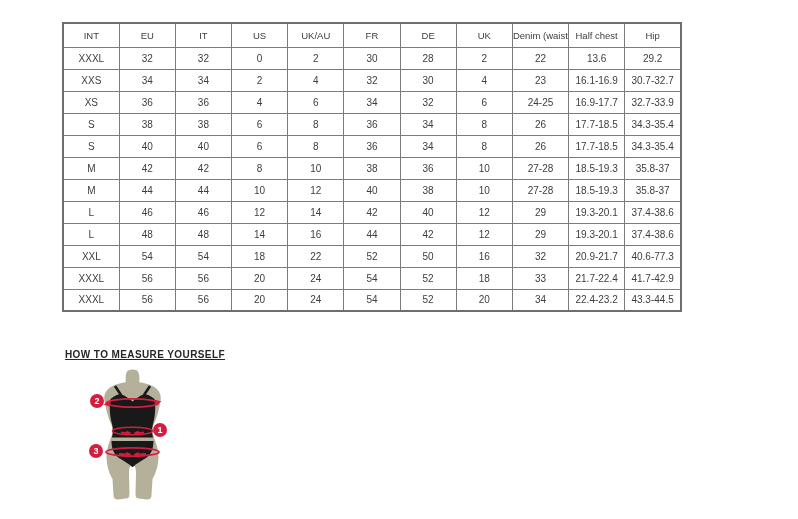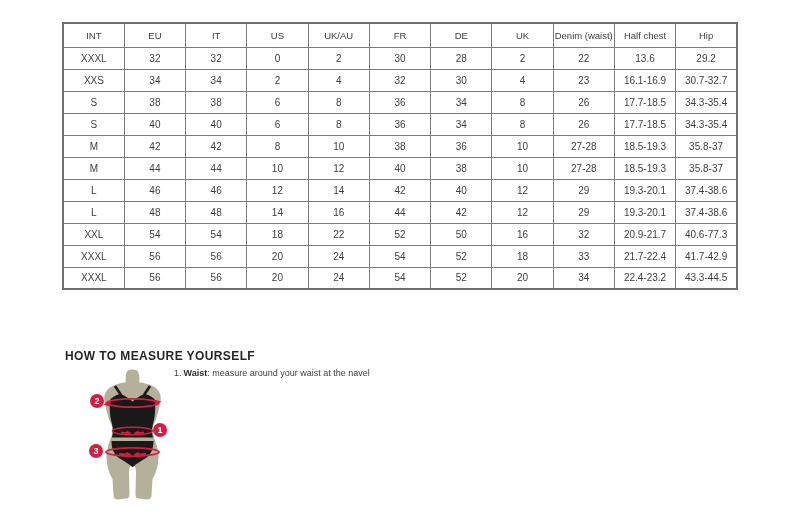--- a/index.html
+++ b/index.html
@@ -14,7 +14,7 @@
   
   .size-table {
     position: absolute; left: 62px; top: 22px;
-    width: 676px;
+    width: 620px;
     border-collapse: collapse;
     table-layout: fixed;
     border: 2px solid #6e6e6e;

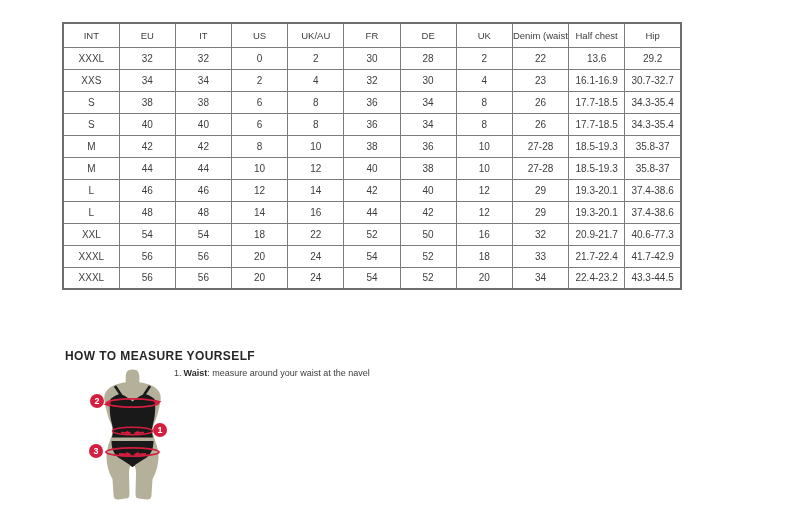--- a/index.html
+++ b/index.html
@@ -114,6 +114,19 @@
         <td>30.7-32.7</td>
       </tr>
       <tr>
+        <td>XS</td>
+        <td>36</td>
+        <td>36</td>
+        <td>4</td>
+        <td>6</td>
+        <td>34</td>
+        <td>32</td>
+        <td>6</td>
+        <td>24-25</td>
+        <td>16.9-17.7</td>
+        <td>32.7-33.9</td>
+      </tr>
+      <tr>
         <td>S</td>
         <td>38</td>
         <td>38</td>

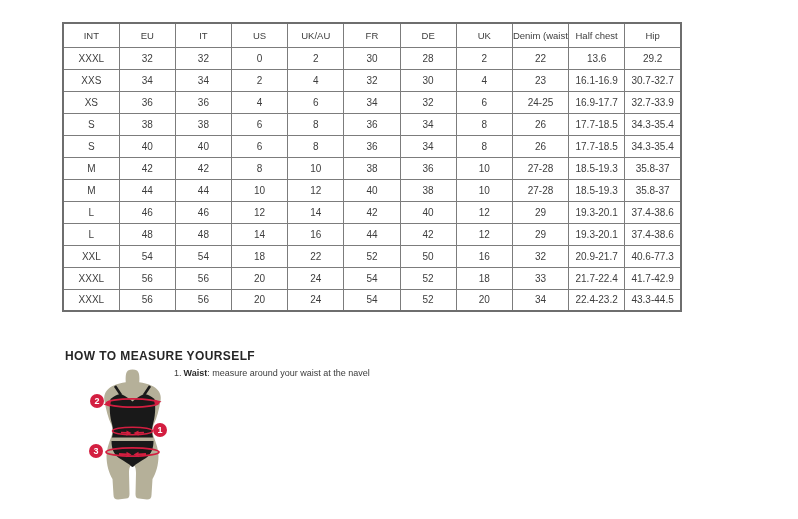--- a/index.html
+++ b/index.html
@@ -36,9 +36,10 @@
   
   .measure-title {
     position: absolute; left: 65px; top: 349px;
-    font-size: 12px; font-weight: bold;
+    font-size: 10px; font-weight: bold;
     letter-spacing: 0.4px;
     color: #262626;
+    text-decoration: underline;
   }
   .figure-wrap {
     position: absolute; left: 85px; top: 368px;

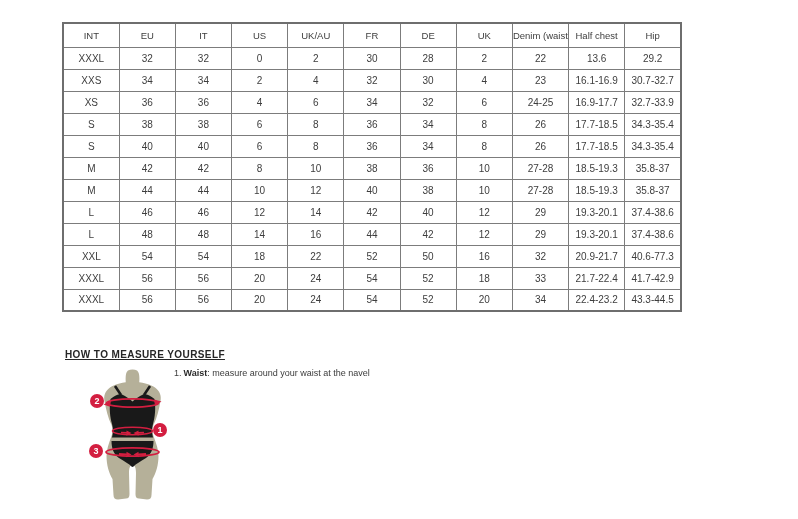--- a/index.html
+++ b/index.html
@@ -304,9 +304,6 @@
 </div>
 
 <div class="steps">
-  <div class="step">
-    <span class="step-num">1.</span><b>Waist</b><span>: measure around your waist at the navel</span>
-  </div>
 </div>
 
 </body></html>

